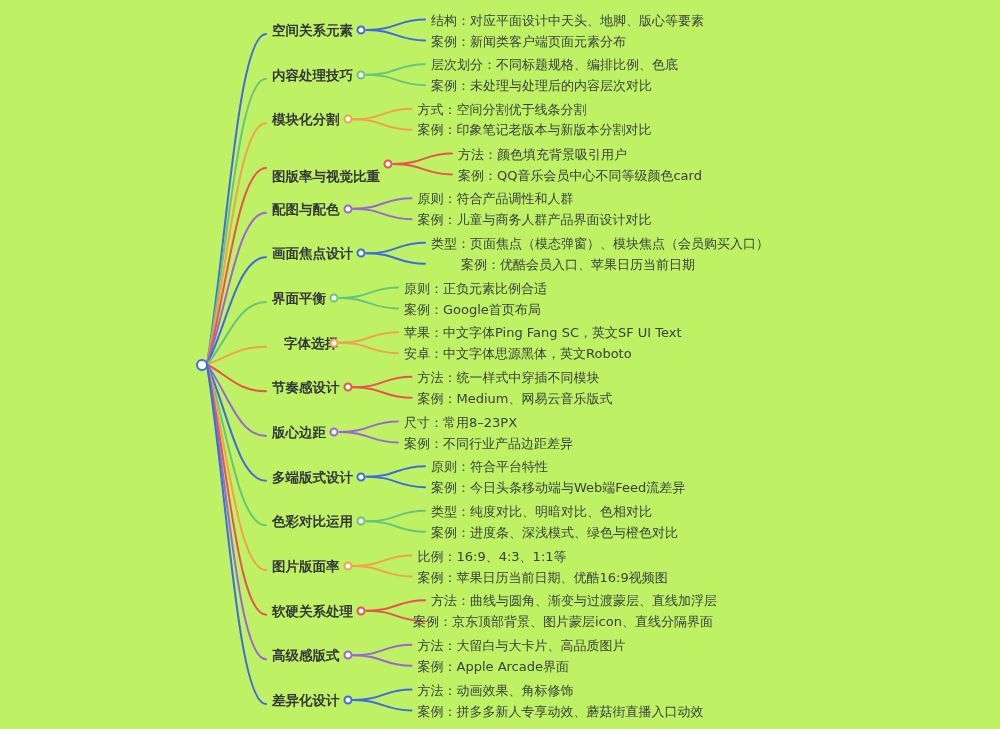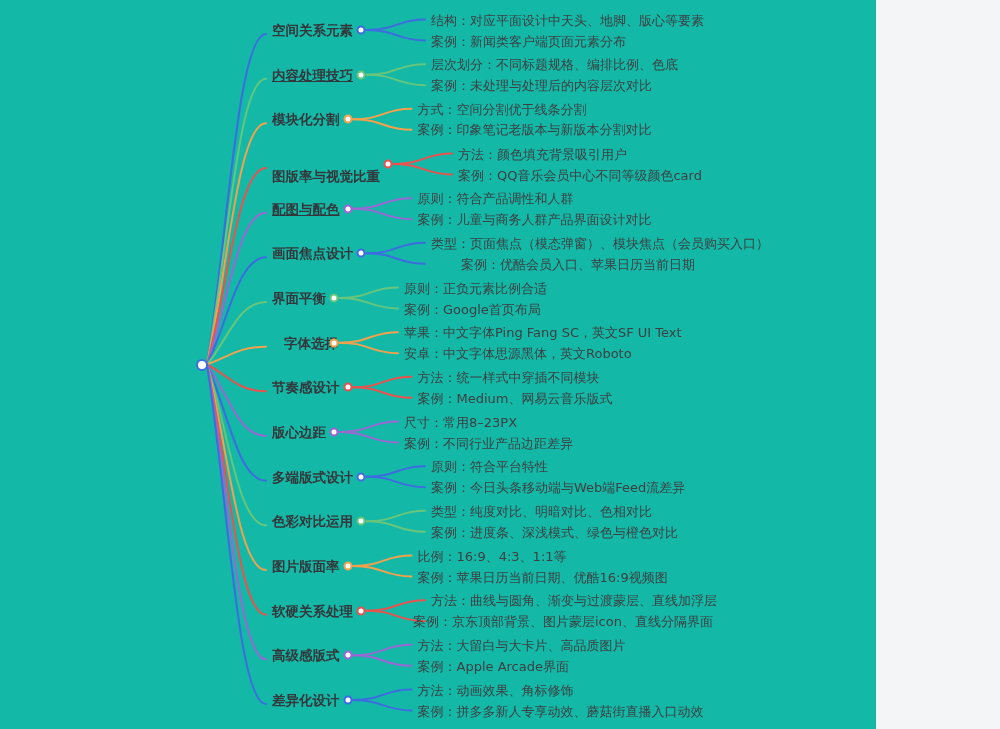--- a/index.html
+++ b/index.html
@@ -5,8 +5,8 @@
   html,body{margin:0;padding:0;background:#f4f5f7;}
   .canvas{
     position:relative;
-    width:876px;height:729px;
-    background:#14b8a6;
+    width:1000px;height:729px;
+    background:#bef264;
     overflow:hidden;
     font-family:"DejaVu Sans","Liberation Sans",sans-serif;
   }

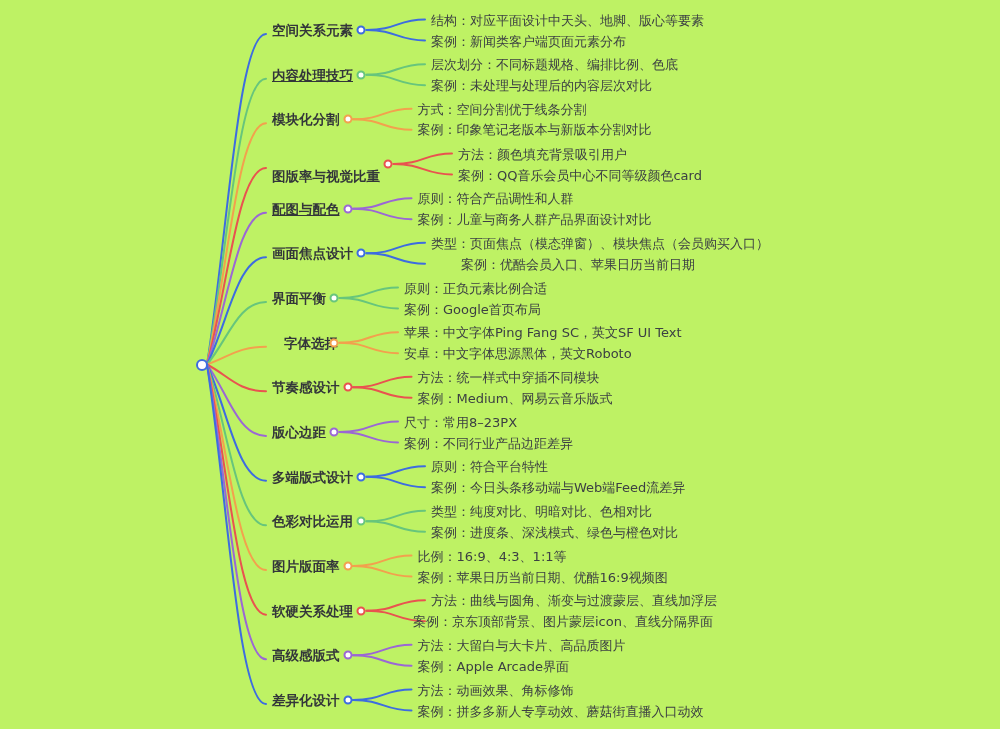--- a/index.html
+++ b/index.html
@@ -113,7 +113,7 @@
       <div class="dot" style="left: 361px; top: 30px; border-color: rgb(61, 108, 224);"></div>
       <div class="child" style="left: 431px; top: 19.5px;">结构：对应平面设计中天头、地脚、版心等要素</div>
       <div class="child" style="left: 431px; top: 40.5px;">案例：新闻类客户端页面元素分布</div>
-      <div class="topic" style="left: 272px; top: 74.6667px; text-decoration: underline;">内容处理技巧</div>
+      <div class="topic" style="left: 272px; top: 74.6667px;">内容处理技巧</div>
       <div class="dot" style="left: 361px; top: 74.6667px; border-color: rgb(103, 197, 124);"></div>
       <div class="child" style="left: 431px; top: 64.1667px;">层次划分：不同标题规格、编排比例、色底</div>
       <div class="child" style="left: 431px; top: 85.1667px;">案例：未处理与处理后的内容层次对比</div>

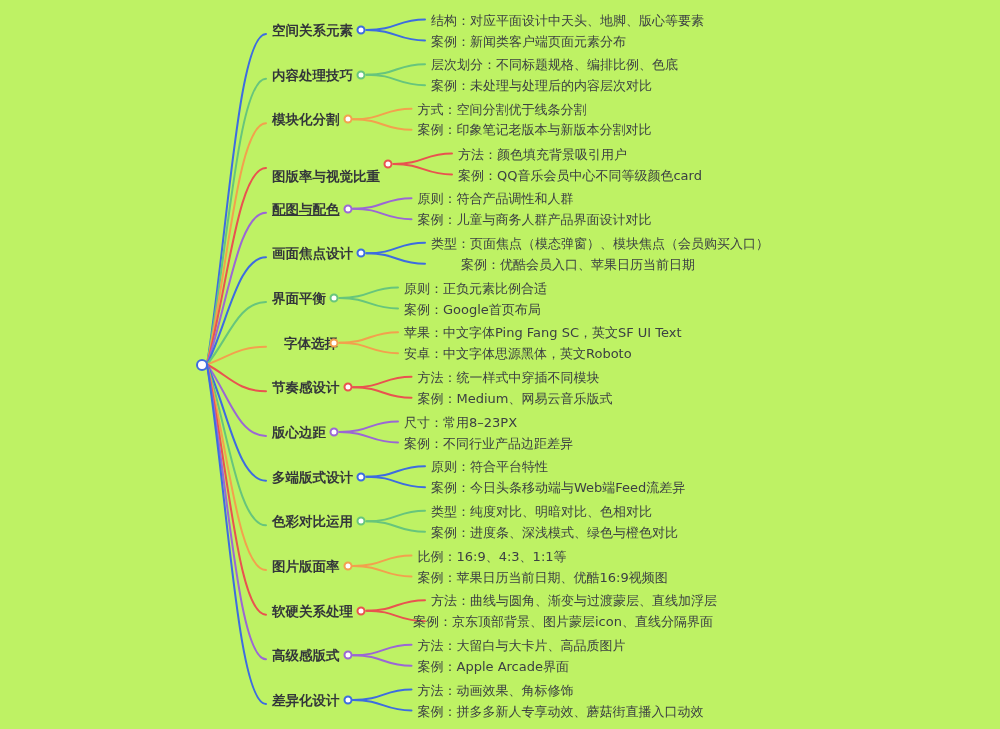--- a/index.html
+++ b/index.html
@@ -125,7 +125,7 @@
       <div class="dot" style="left: 388px; top: 164px; border-color: rgb(233, 83, 79);"></div>
       <div class="child" style="left: 458px; top: 153.5px;">方法：颜色填充背景吸引用户</div>
       <div class="child" style="left: 458px; top: 174.5px;">案例：QQ音乐会员中心不同等级颜色card</div>
-      <div class="topic" style="left: 272px; top: 208.667px; text-decoration: underline;">配图与配色</div>
+      <div class="topic" style="left: 272px; top: 208.667px;">配图与配色</div>
       <div class="dot" style="left: 347.5px; top: 208.667px; border-color: rgb(155, 103, 213);"></div>
       <div class="child" style="left: 417.5px; top: 198.167px;">原则：符合产品调性和人群</div>
       <div class="child" style="left: 417.5px; top: 219.167px;">案例：儿童与商务人群产品界面设计对比</div>

